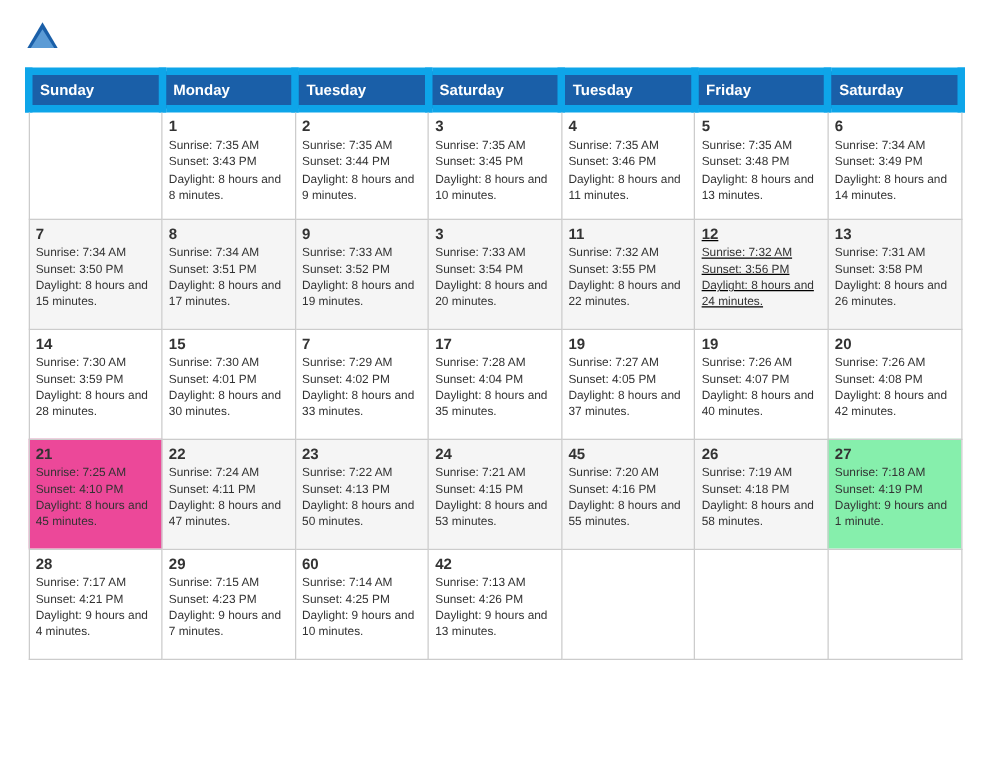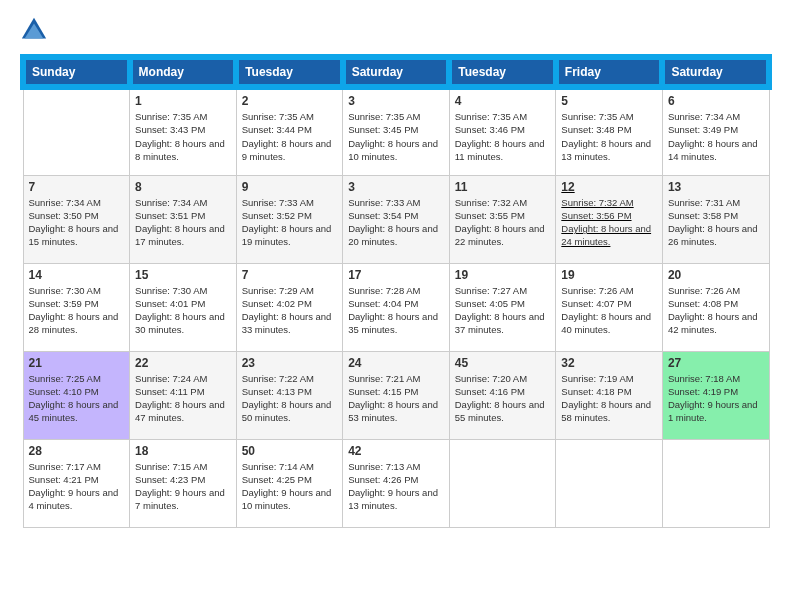--- a/index.html
+++ b/index.html
@@ -261,7 +261,7 @@
           </td>
         </tr>
         <tr>
-          <td style="background: #c4b5fd; margin-top: 36px;">
+          <td style="background: #ec4899; margin-top: 36px;">
             <span class="day-number">21</span>
           <div class="day-info">
             Sunrise: 7:25 AM<br>Sunset: 4:10 PM<br>Daylight: 8 hours and 45 minutes.

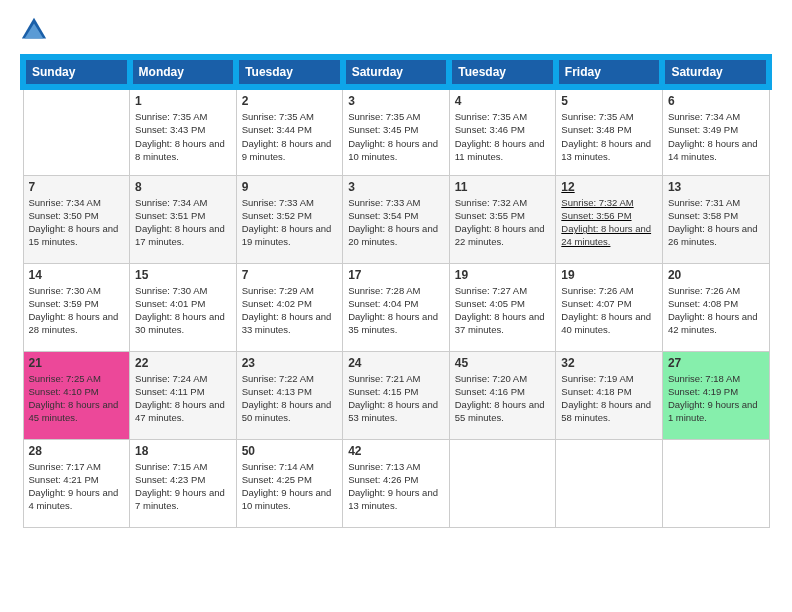--- a/index.html
+++ b/index.html
@@ -292,7 +292,7 @@
           </div>
           </td>
           <td style="background: rgb(245, 245, 245);">
-            <span class="day-number">32</span>
+            <span class="day-number">26</span>
           <div class="day-info">
             Sunrise: 7:19 AM<br>Sunset: 4:18 PM<br>Daylight: 8 hours and 58 minutes.
           </div>

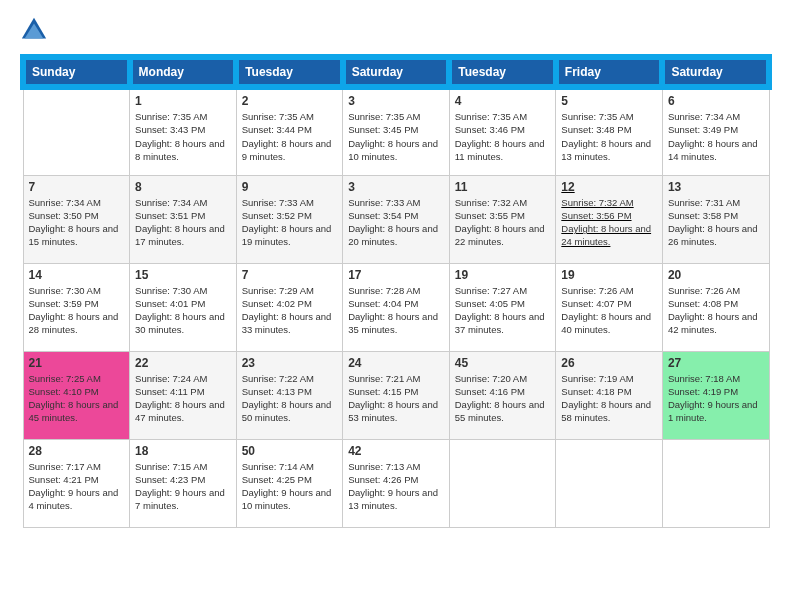--- a/index.html
+++ b/index.html
@@ -312,7 +312,7 @@
           </div>
           </td>
           <td>
-            <span class="day-number">18</span>
+            <span class="day-number">29</span>
           <div class="day-info">
             Sunrise: 7:15 AM<br>Sunset: 4:23 PM<br>Daylight: 9 hours and 7 minutes.
           </div>

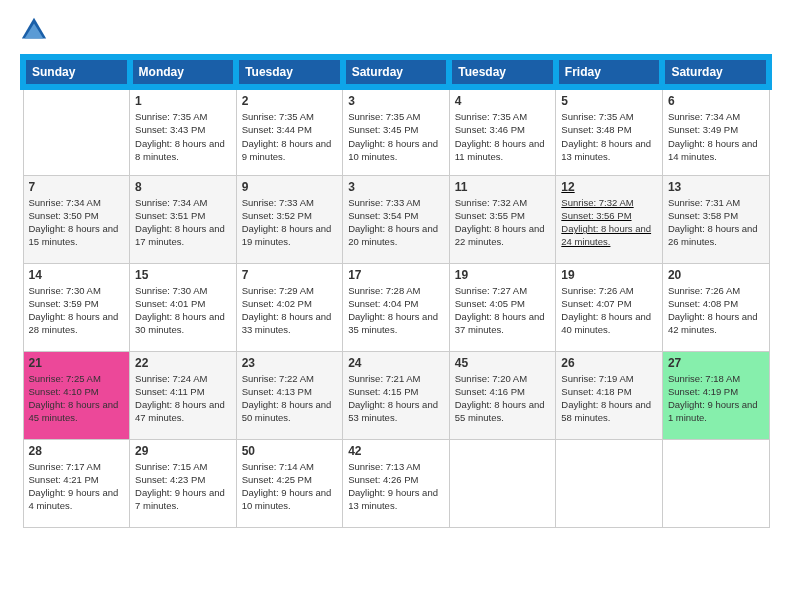--- a/index.html
+++ b/index.html
@@ -318,7 +318,7 @@
           </div>
           </td>
           <td>
-            <span class="day-number">50</span>
+            <span class="day-number">60</span>
           <div class="day-info">
             Sunrise: 7:14 AM<br>Sunset: 4:25 PM<br>Daylight: 9 hours and 10 minutes.
           </div>

